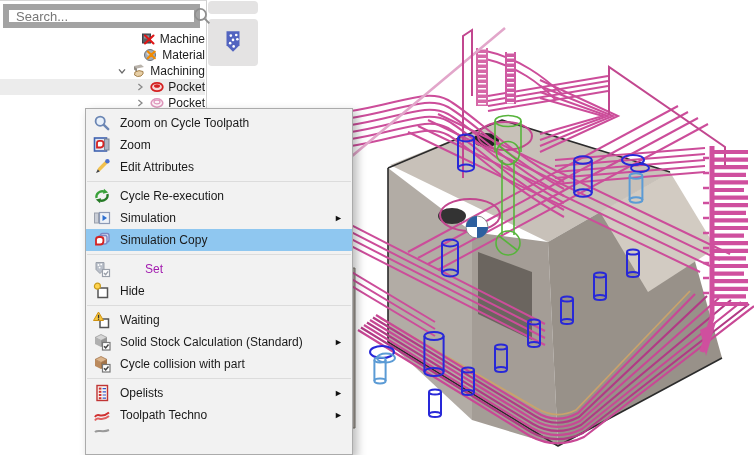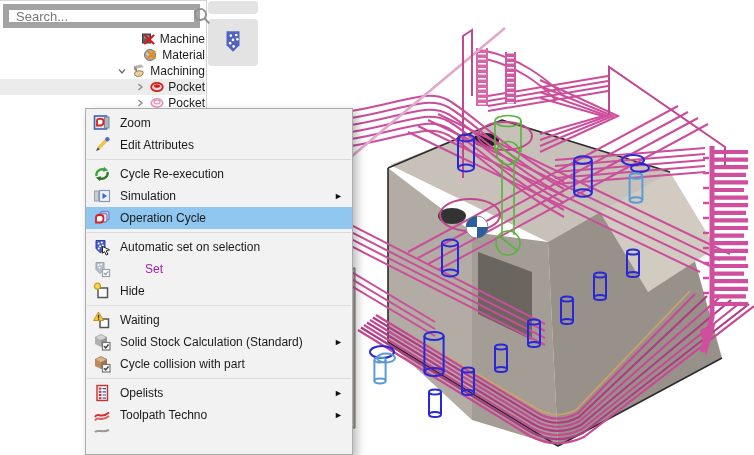--- a/index.html
+++ b/index.html
@@ -339,6 +339,15 @@
 
 <div class="cmenu">
 
+  <div class="mi">
+    <span class="mic">
+        <svg viewBox="0 0 18 18" width="18" height="18">
+          <circle cx="7.2" cy="7.2" r="4.6" fill="#e8f0fa" stroke="#6b86b4" stroke-width="1.8"></circle>
+          <line x1="10.8" y1="10.8" x2="15.2" y2="15.2" stroke="#6b86b4" stroke-width="2.4" stroke-linecap="round"></line>
+        </svg>
+      </span>
+    <span class="mlabel">Zoom on Cycle Toolpath</span>
+  </div>
 
   <div class="mi">
     <span class="mic">

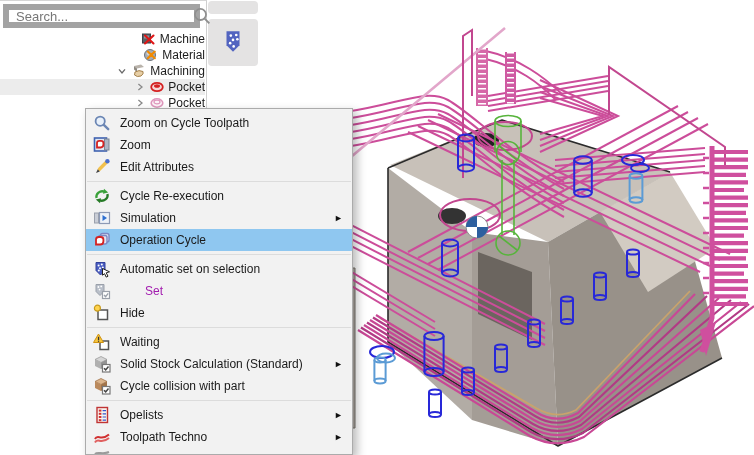--- a/index.html
+++ b/index.html
@@ -405,7 +405,7 @@
           <path d="M3,13.5 V8.5 Q3,6 5.8,6 L7.6,6 Q10.4,6 10.4,8.5 V10.2 Q10.4,13.5 7.2,13.5 Z" fill="#fff" stroke="#d42222" stroke-width="1.8"></path>
         </svg>
       </span>
-    <span class="mlabel">Operation Cycle</span>
+    <span class="mlabel">Simulation Copy</span>
   </div>
 
   <div class="msep"></div>

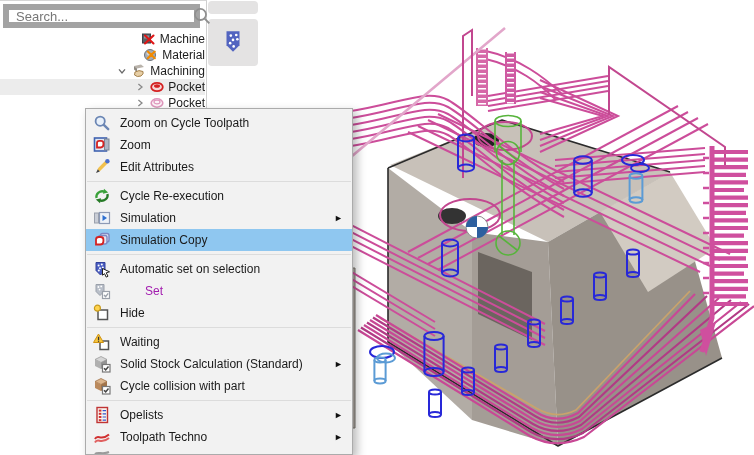--- a/index.html
+++ b/index.html
@@ -410,20 +410,6 @@
 
   <div class="msep"></div>
 
-  <div class="mi">
-    <span class="mic">
-        <svg viewBox="0 0 18 18" width="18" height="18">
-          <path d="M3,2.5 h9 v8 l-4.5,4.5 L3,10.5 Z" fill="#4a5ec2" stroke="#32409a"></path>
-          <circle cx="5.6" cy="5.4" r="1" fill="#fff"></circle>
-          <circle cx="8.8" cy="4.6" r="1" fill="#fff"></circle>
-          <circle cx="7" cy="8.2" r="1" fill="#fff"></circle>
-          <circle cx="9.8" cy="7.4" r="1" fill="#fff"></circle>
-          <circle cx="5.8" cy="10.6" r="1" fill="#fff"></circle>
-          <polygon points="9.5,8.5 16.5,11.8 13.2,12.8 15,16.2 13.2,17.1 11.6,13.7 9.5,15.2" fill="#fff" stroke="#222"></polygon>
-        </svg>
-      </span>
-    <span class="mlabel">Automatic set on selection</span>
-  </div>
 
   <div class="mi dis">
     <span class="mic">

